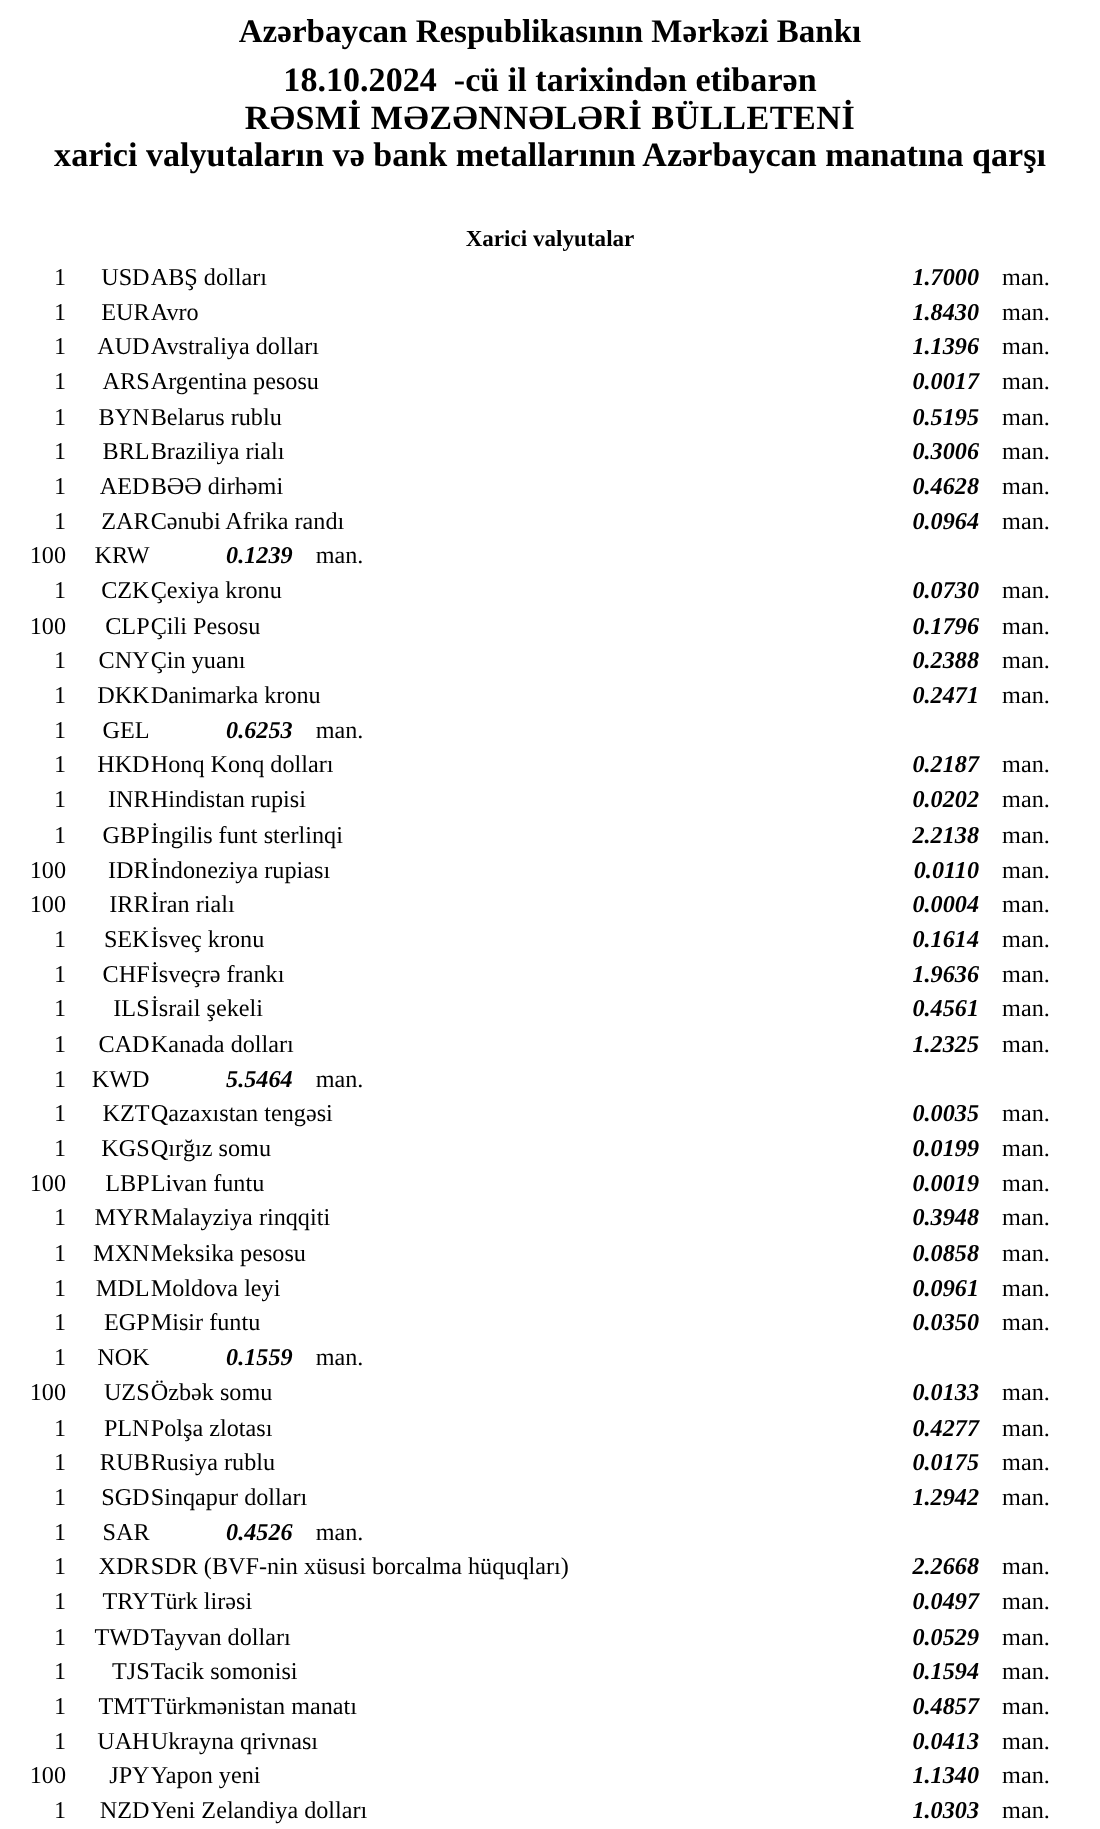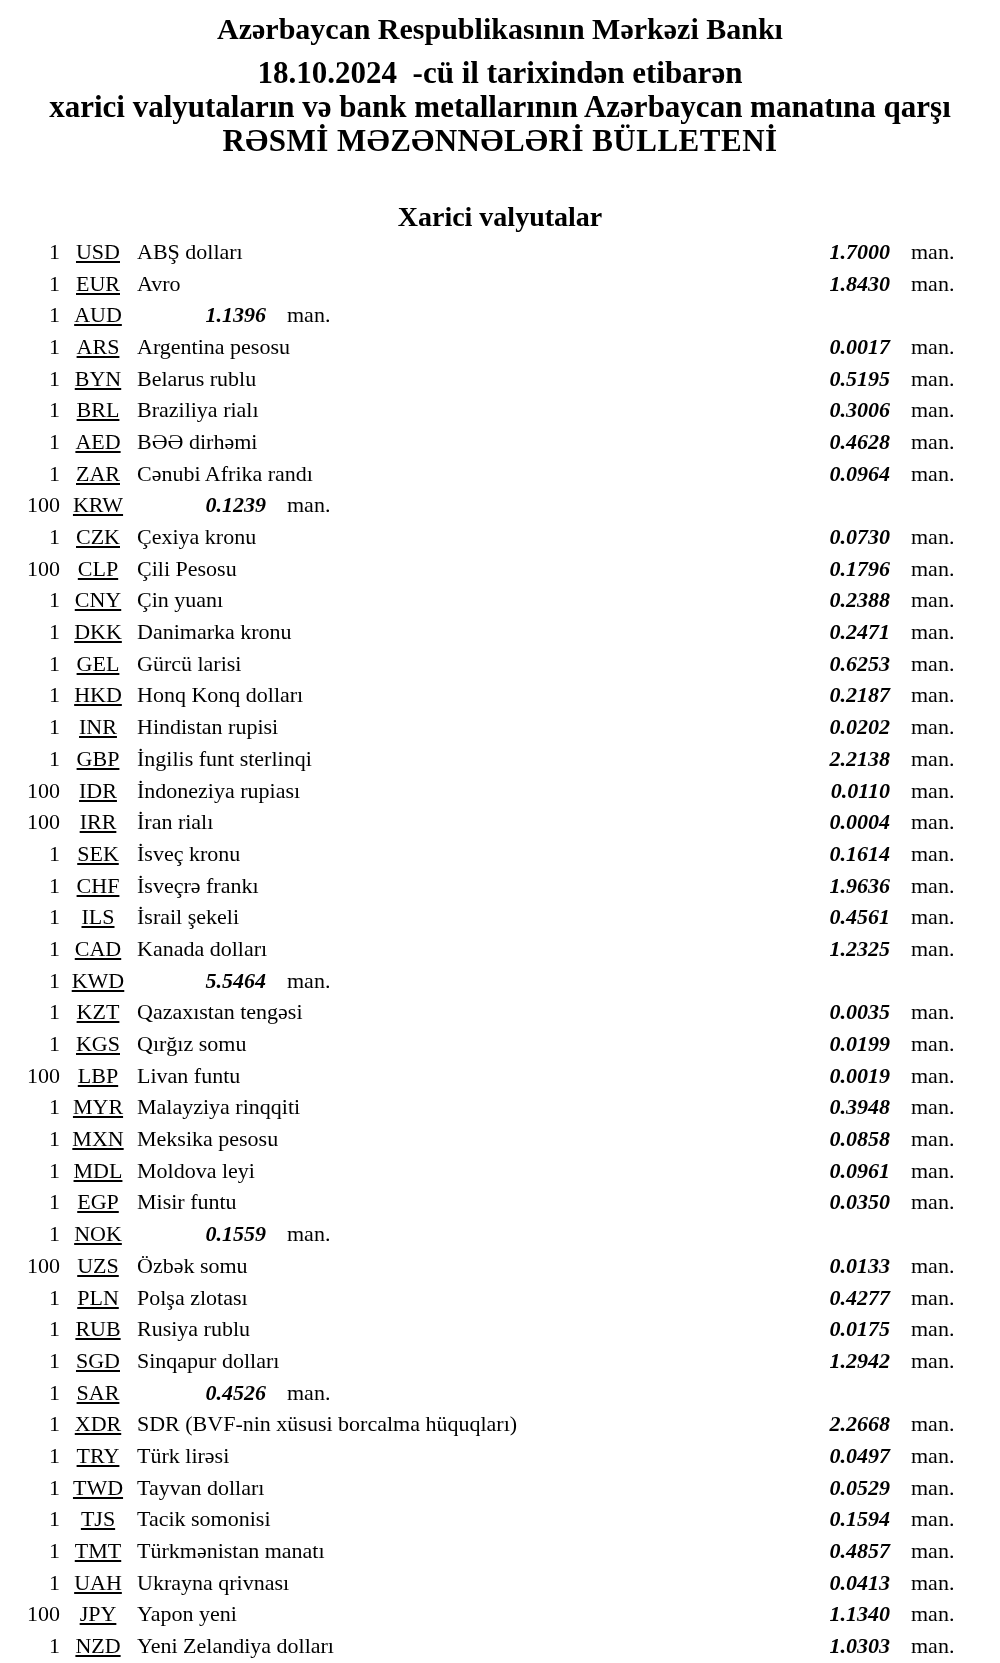--- a/index.html
+++ b/index.html
@@ -87,8 +87,8 @@
 <div class="page">
   <div class="title">Azərbaycan Respublikasının Mərkəzi Bankı</div>
   <div class="hline date-line">18.10.2024  -cü il tarixindən etibarən</div>
+  <div class="hline bulletin-line">RƏSMİ MƏZƏNNƏLƏRİ BÜLLETENİ</div>
   <div class="hline">xarici valyutaların və bank metallarının Azərbaycan manatına qarşı</div>
-  <div class="hline bulletin-line">RƏSMİ MƏZƏNNƏLƏRİ BÜLLETENİ</div>
 
   <div class="section-title">Xarici valyutalar</div>
 

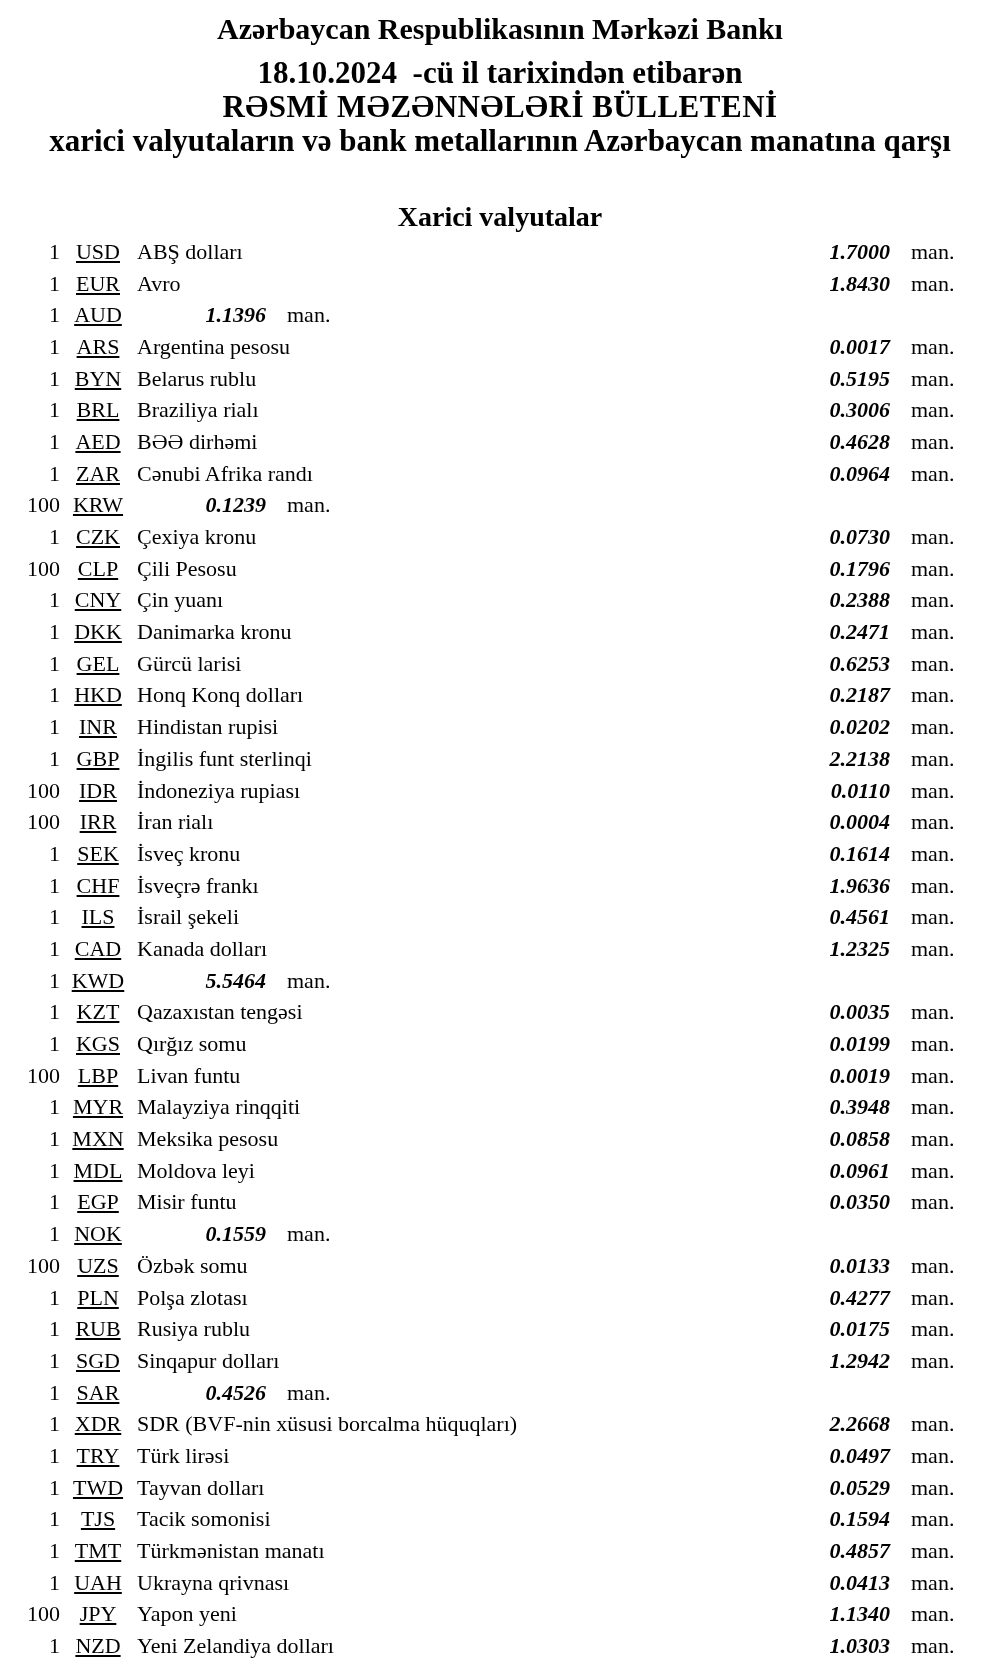--- a/index.html
+++ b/index.html
@@ -37,7 +37,7 @@
   .section-title {
     text-align: center;
     font-weight: 700;
-    font-size: 28px;
+    font-size: 21px;
     line-height: 32px;
     margin-top: 43px;
   }

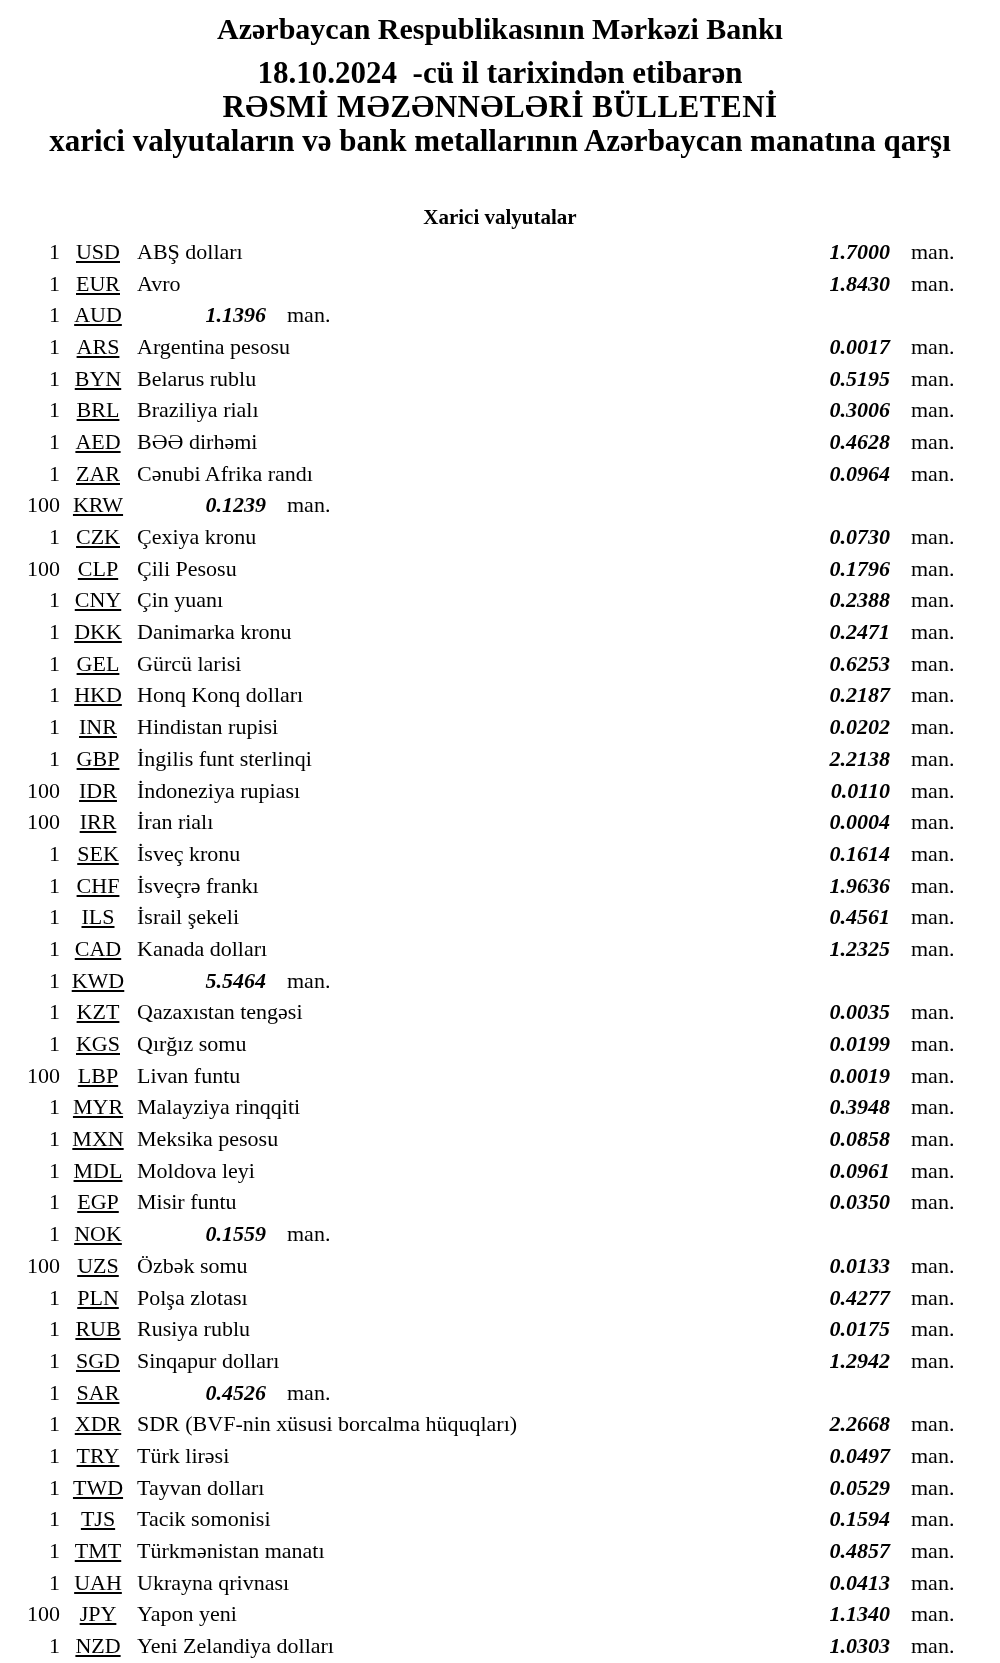--- a/index.html
+++ b/index.html
@@ -58,8 +58,7 @@
   }
   .code {
     flex: 0 0 76px;
-    text-align: center;
-    text-decoration: underline;
+    text-align: right;
   }
   .name {
     flex: 1 1 auto;

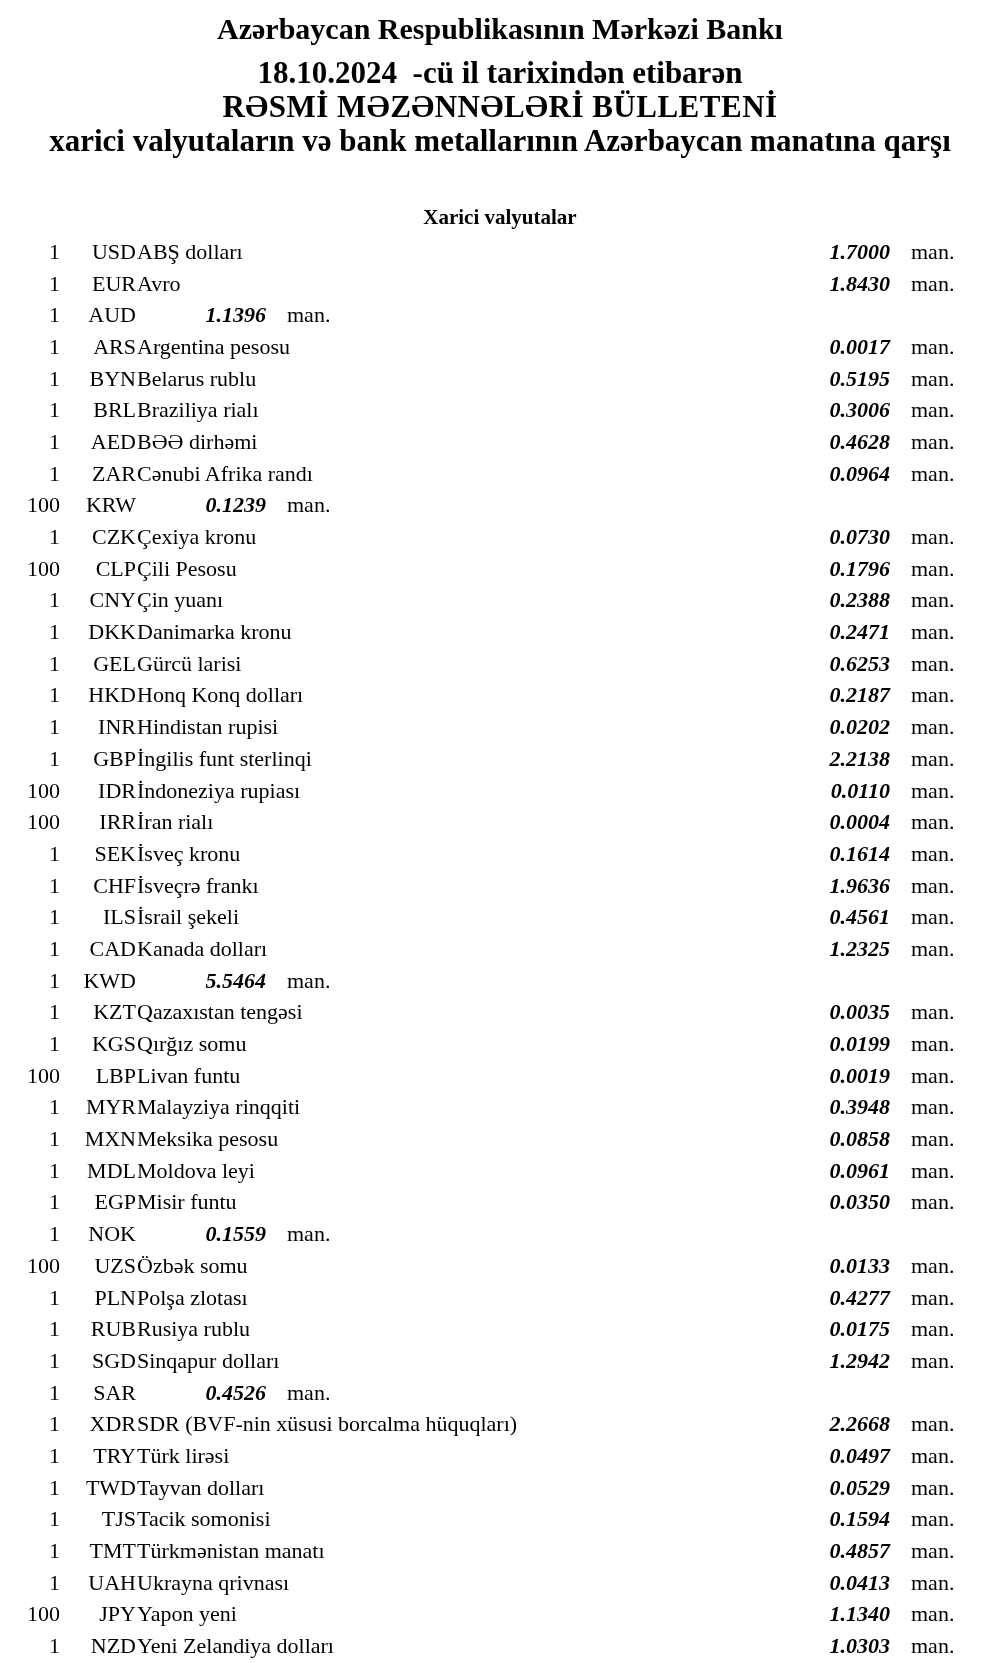--- a/index.html
+++ b/index.html
@@ -111,6 +111,7 @@
   <div class="row">
     <span class="qty">1</span>
     <span class="code">AUD</span>
+    <span class="name">Avstraliya dolları</span>
     <span class="rate">1.1396</span>
     <span class="unit">man.</span>
   </div>

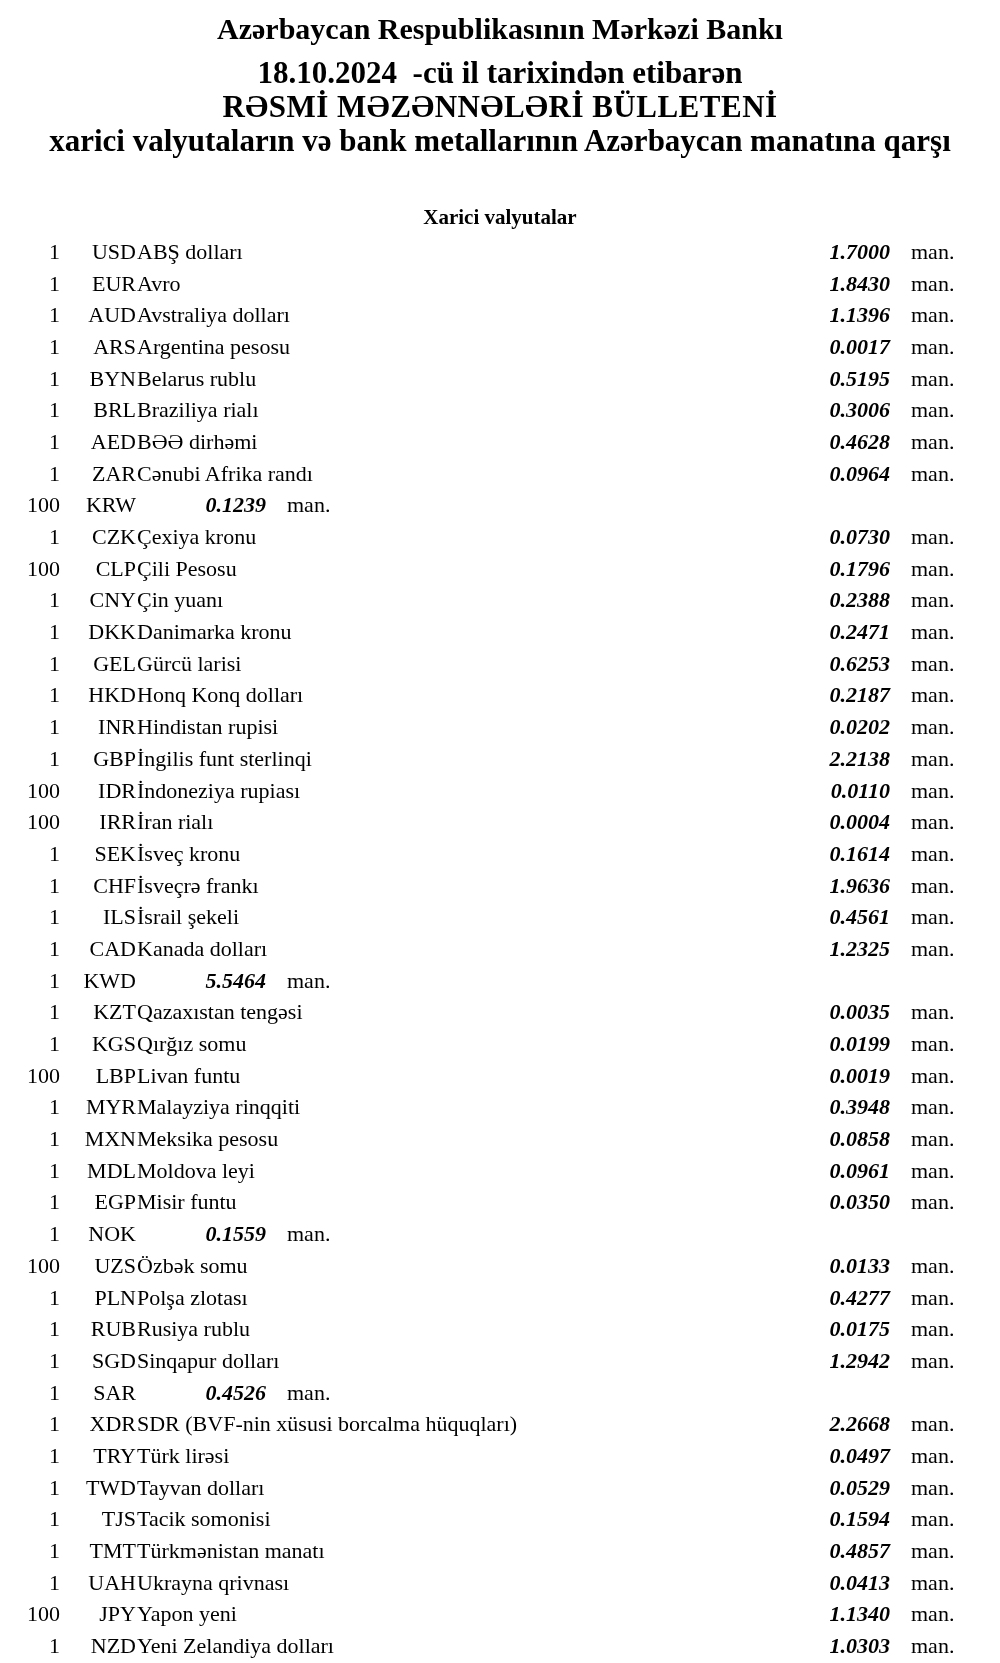--- a/index.html
+++ b/index.html
@@ -198,7 +198,6 @@
   <div class="row">
     <span class="qty">1</span>
     <span class="code">GEL</span>
-    <span class="name">Gürcü larisi</span>
     <span class="rate">0.6253</span>
     <span class="unit">man.</span>
   </div>

